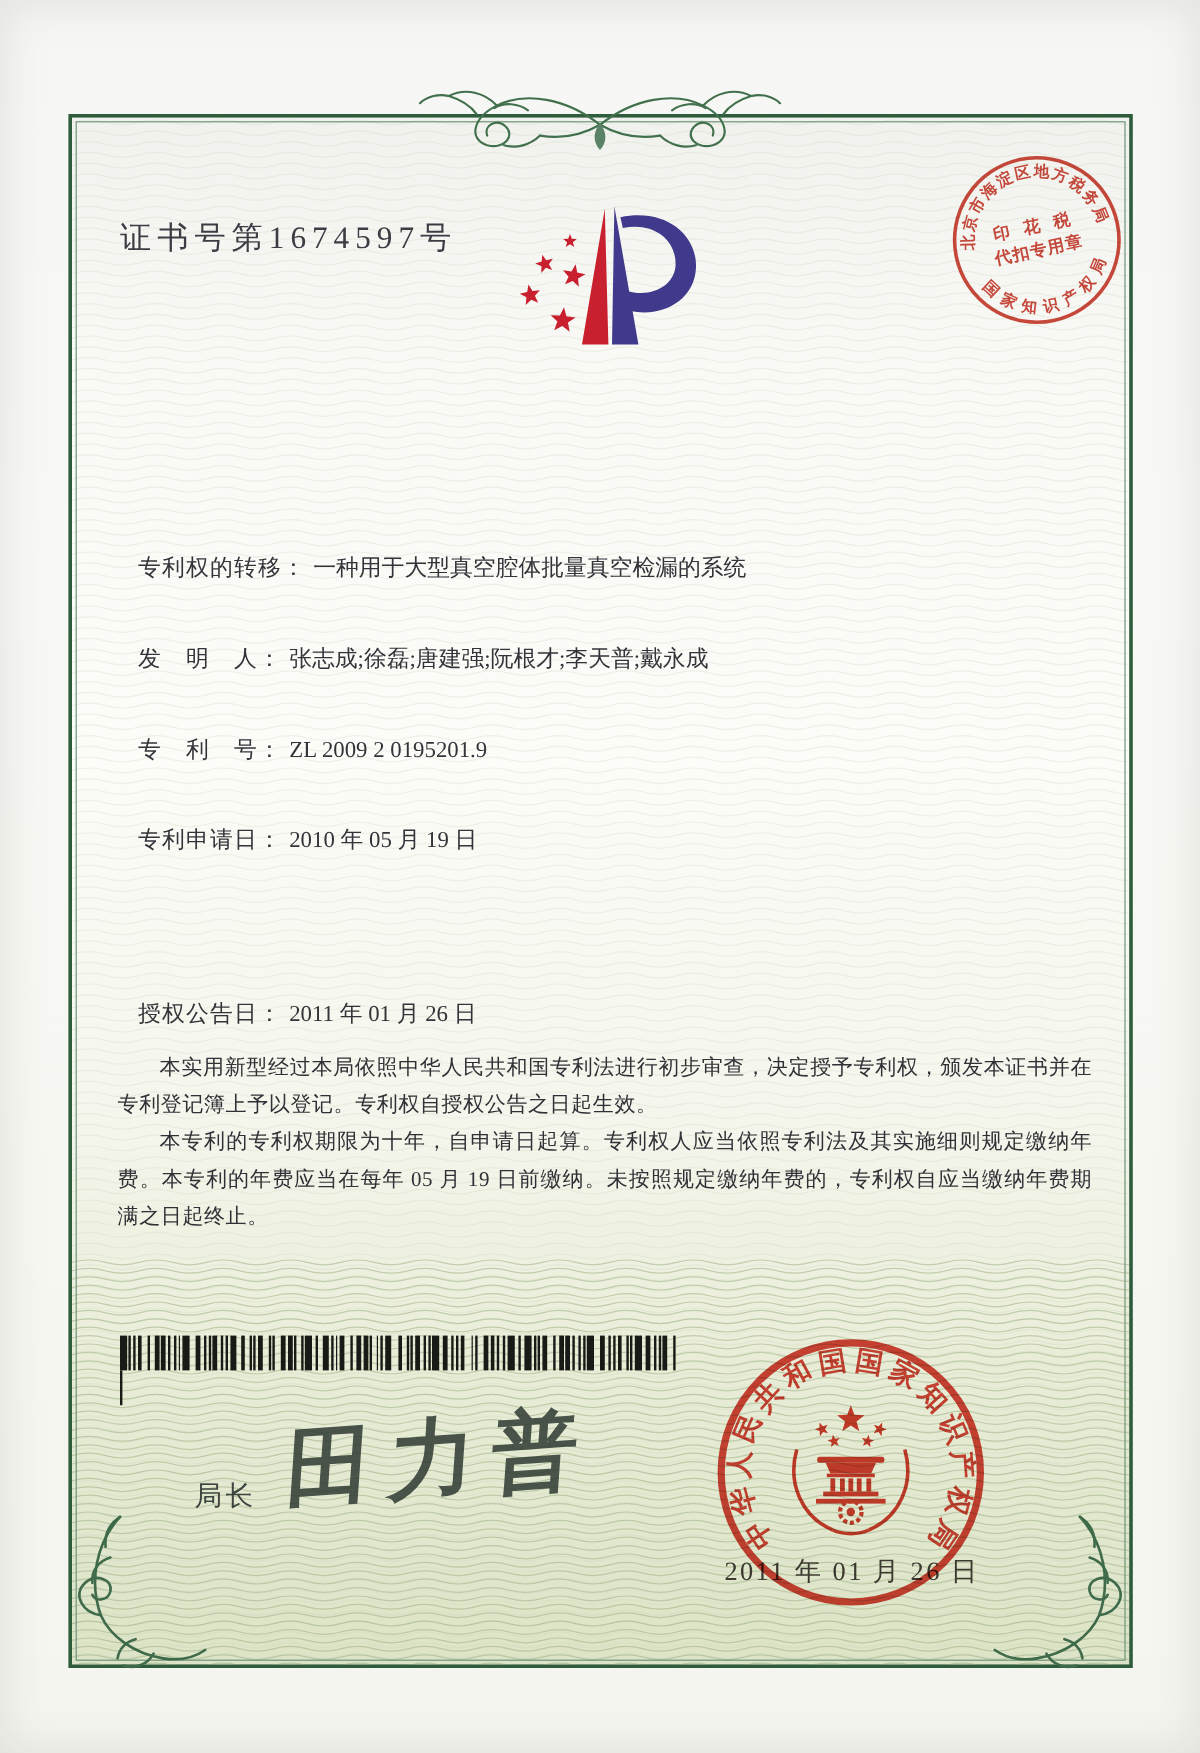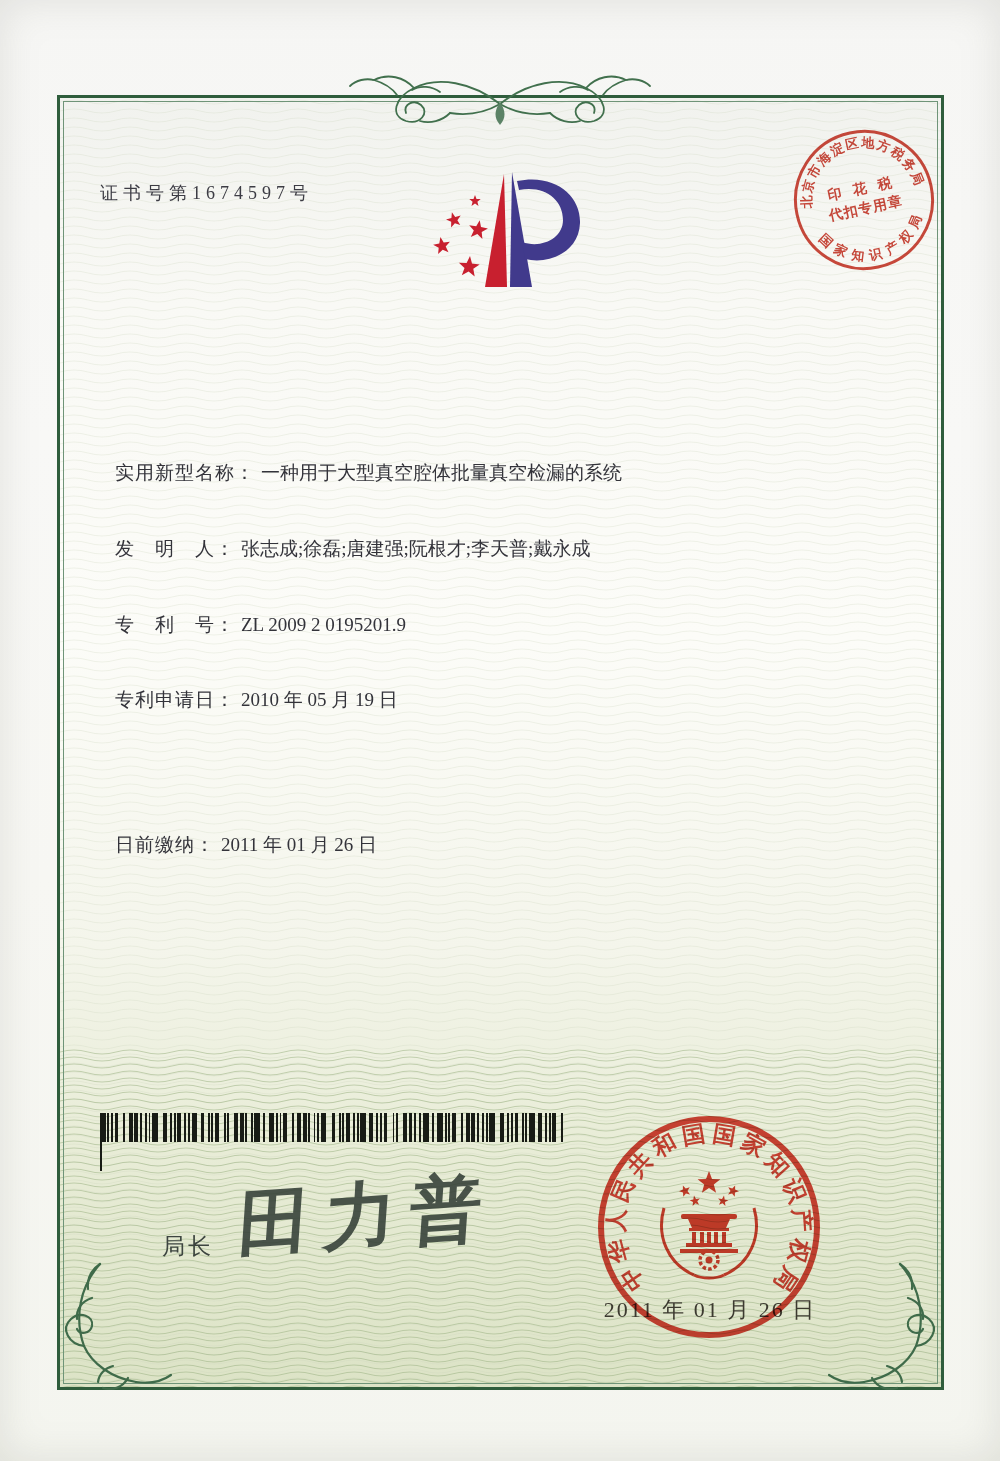--- a/index.html
+++ b/index.html
@@ -26,7 +26,7 @@
   .orn{position:absolute; pointer-events:none;}
   
   .cert-no{
-    position:absolute; left:100px; top:181px; font-size:18px; color:#3c3c44;
+    position:absolute; left:100px; top:181px; font-size:26px; color:#3c3c44;
     letter-spacing:5px; white-space:nowrap;
   }
   .logo{position:absolute; left:408px; top:148px;}

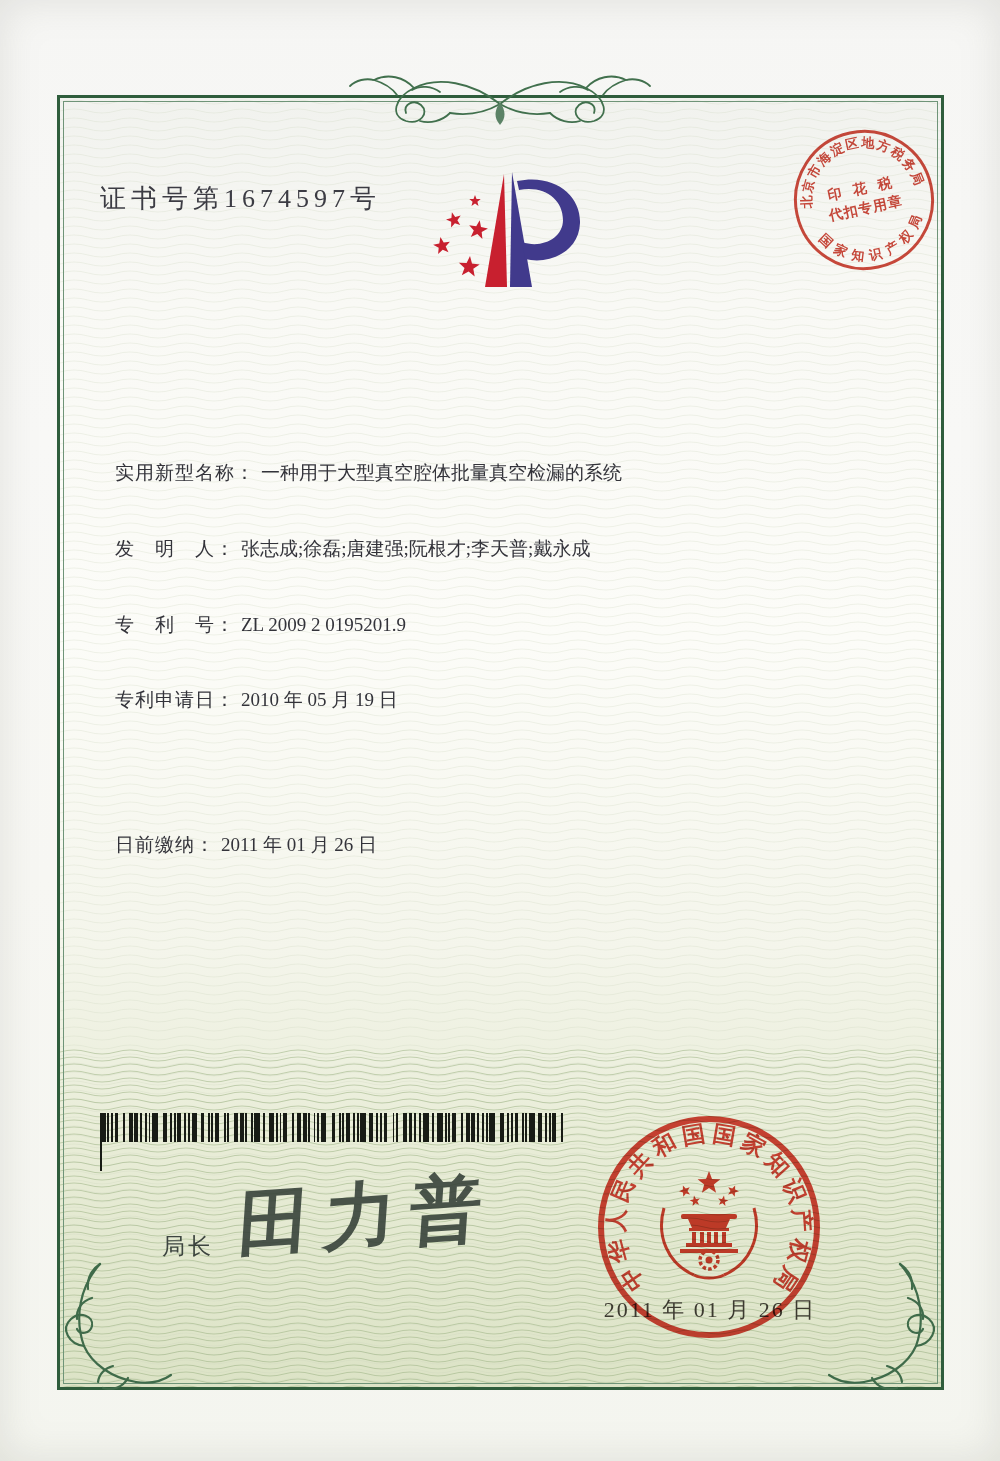--- a/index.html
+++ b/index.html
@@ -383,7 +383,7 @@
 
 
   <div class="field" style="top:460px">
-    <span class="lb">实用新型名称：</span><span class="val">一种用于大型真空腔体批量真空检漏的系统</span>
+    <span class="lb">专利权的转移：</span><span class="val">一种用于大型真空腔体批量真空检漏的系统</span>
   </div>
   <div class="field" style="top:536px">
     <span class="lb">发　明　人：</span><span class="val">张志成;徐磊;唐建强;阮根才;李天普;戴永成</span>

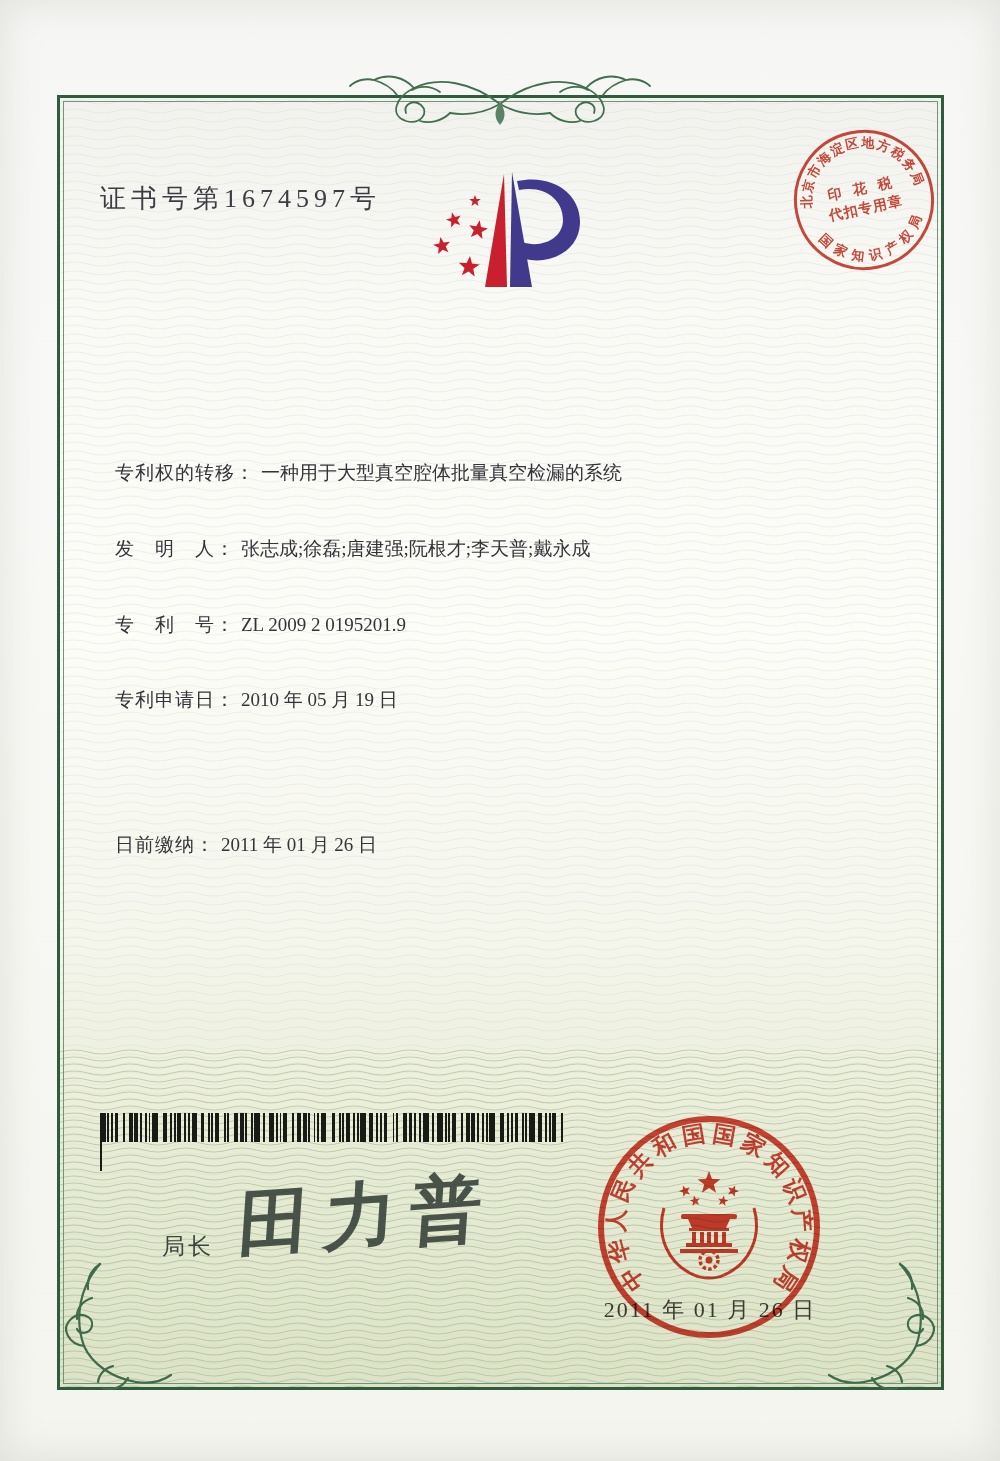--- a/index.html
+++ b/index.html
@@ -395,7 +395,7 @@
     <span class="lb">专利申请日：</span><span class="val">2010 年 05 月 19 日</span>
   </div>
   <div class="field" style="top:832px">
-    <span class="lb">日前缴纳：</span><span class="val">2011 年 01 月 26 日</span>
+    <span class="lb">授权公告日：</span><span class="val">2011 年 01 月 26 日</span>
   </div>
 
   <div class="paras">

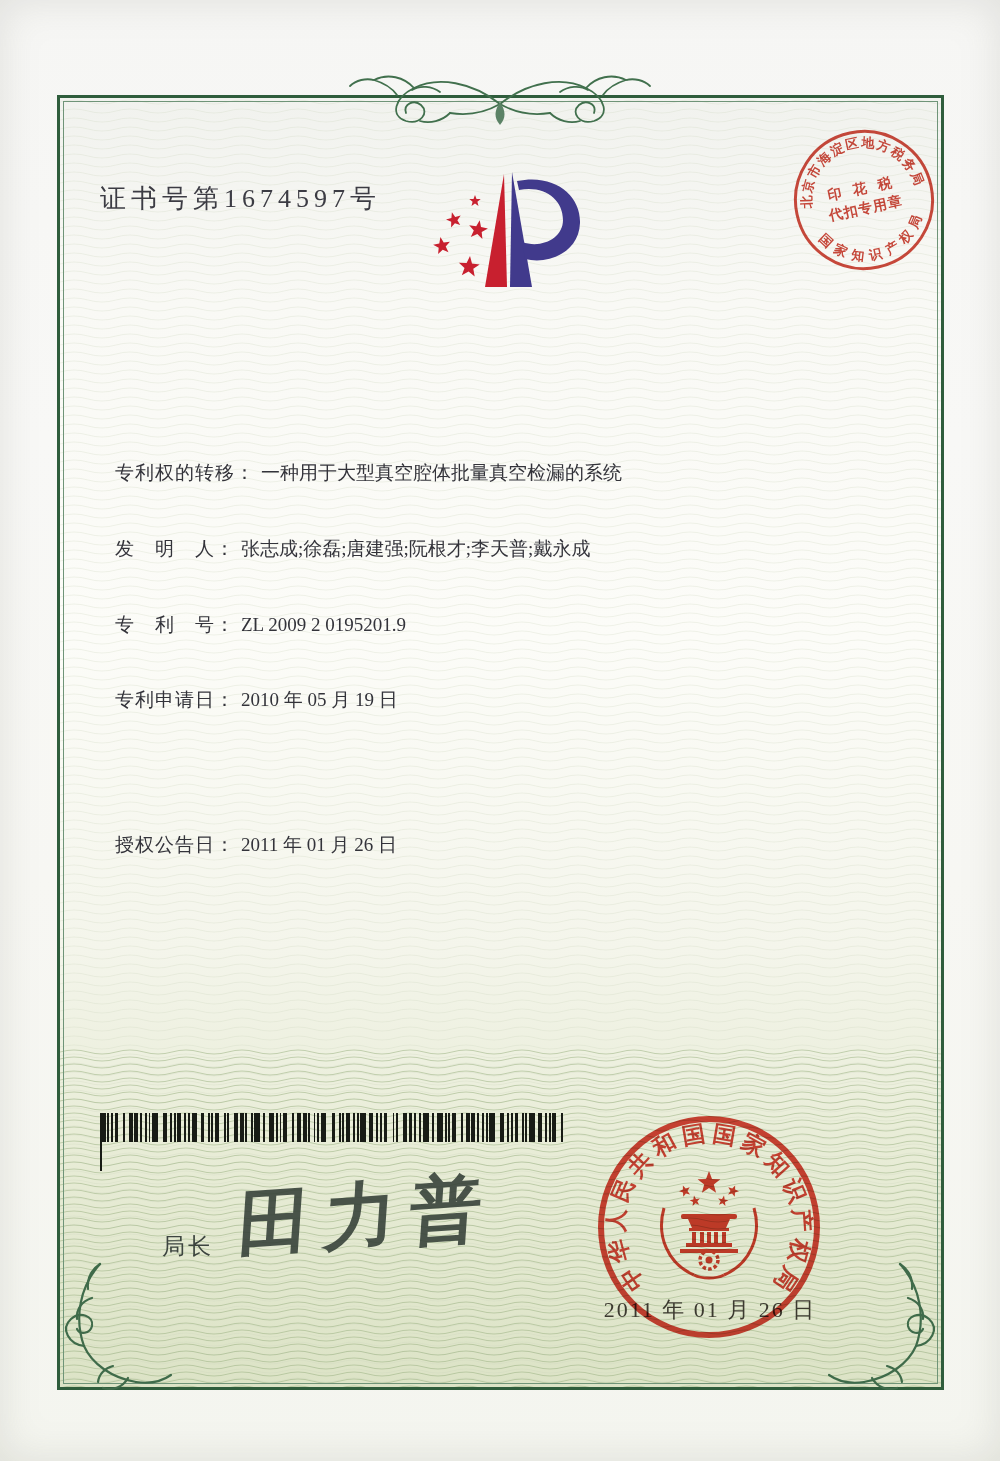--- a/index.html
+++ b/index.html
@@ -399,6 +399,7 @@
   </div>
 
   <div class="paras">
+    <p>本实用新型经过本局依照中华人民共和国专利法进行初步审查，决定授予专利权，颁发本证书并在专利登记簿上予以登记。专利权自授权公告之日起生效。</p>
   </div>
 
   <div class="barcode"><i style="width: 5.7px; background: rgb(24, 27, 21); margin-right: 1.7px;"></i><i style="width: 1.9px; background: rgb(24, 27, 21); margin-right: 1.7px;"></i><i style="width: 1.9px; background: rgb(24, 27, 21); margin-right: 1.7px;"></i><i style="width: 3.8px; background: rgb(24, 27, 21); margin-right: 5.1px;"></i><i style="width: 1.9px; background: rgb(24, 27, 21); margin-right: 3.4px;"></i><i style="width: 3.8px; background: rgb(24, 27, 21); margin-right: 1.7px;"></i><i style="width: 3.8px; background: rgb(24, 27, 21); margin-right: 1.7px;"></i><i style="width: 1.9px; background: rgb(24, 27, 21); margin-right: 3.4px;"></i><i style="width: 1.9px; background: rgb(24, 27, 21); margin-right: 1.7px;"></i><i style="width: 1.9px; background: rgb(24, 27, 21); margin-right: 1.7px;"></i><i style="width: 5.7px; background: rgb(24, 27, 21); margin-right: 5.1px;"></i><i style="width: 3.8px; background: rgb(24, 27, 21); margin-right: 3.4px;"></i><i style="width: 1.9px; background: rgb(24, 27, 21); margin-right: 1.7px;"></i><i style="width: 1.9px; background: rgb(24, 27, 21); margin-right: 1.7px;"></i><i style="width: 3.8px; background: rgb(24, 27, 21); margin-right: 3.4px;"></i><i style="width: 1.9px; background: rgb(24, 27, 21); margin-right: 1.7px;"></i><i style="width: 1.9px; background: rgb(24, 27, 21); margin-right: 1.7px;"></i><i style="width: 5.7px; background: rgb(24, 27, 21); margin-right: 3.4px;"></i><i style="width: 3.8px; background: rgb(24, 27, 21); margin-right: 3.4px;"></i><i style="width: 1.9px; background: rgb(24, 27, 21); margin-right: 1.7px;"></i><i style="width: 1.9px; background: rgb(24, 27, 21); margin-right: 1.7px;"></i><i style="width: 3.8px; background: rgb(24, 27, 21); margin-right: 5.1px;"></i><i style="width: 1.9px; background: rgb(24, 27, 21); margin-right: 1.7px;"></i><i style="width: 1.9px; background: rgb(24, 27, 21); margin-right: 5.1px;"></i><i style="width: 3.8px; background: rgb(24, 27, 21); margin-right: 1.7px;"></i><i style="width: 3.8px; background: rgb(24, 27, 21); margin-right: 1.7px;"></i><i style="width: 1.9px; background: rgb(24, 27, 21); margin-right: 3.4px;"></i><i style="width: 1.9px; background: rgb(24, 27, 21); margin-right: 1.7px;"></i><i style="width: 5.7px; background: rgb(24, 27, 21); margin-right: 3.4px;"></i><i style="width: 1.9px; background: rgb(24, 27, 21); margin-right: 3.4px;"></i><i style="width: 5.7px; background: rgb(24, 27, 21); margin-right: 1.7px;"></i><i style="width: 1.9px; background: rgb(24, 27, 21); margin-right: 1.7px;"></i><i style="width: 1.9px; background: rgb(24, 27, 21); margin-right: 1.7px;"></i><i style="width: 3.8px; background: rgb(24, 27, 21); margin-right: 5.1px;"></i><i style="width: 1.9px; background: rgb(24, 27, 21); margin-right: 3.4px;"></i><i style="width: 3.8px; background: rgb(24, 27, 21); margin-right: 1.7px;"></i><i style="width: 3.8px; background: rgb(24, 27, 21); margin-right: 1.7px;"></i><i style="width: 1.9px; background: rgb(24, 27, 21); margin-right: 3.4px;"></i><i style="width: 1.9px; background: rgb(24, 27, 21); margin-right: 1.7px;"></i><i style="width: 1.9px; background: rgb(24, 27, 21); margin-right: 1.7px;"></i><i style="width: 5.7px; background: rgb(24, 27, 21); margin-right: 5.1px;"></i><i style="width: 3.8px; background: rgb(24, 27, 21); margin-right: 3.4px;"></i><i style="width: 1.9px; background: rgb(24, 27, 21); margin-right: 1.7px;"></i><i style="width: 1.9px; background: rgb(24, 27, 21); margin-right: 1.7px;"></i><i style="width: 3.8px; background: rgb(24, 27, 21); margin-right: 3.4px;"></i><i style="width: 1.9px; background: rgb(24, 27, 21); margin-right: 1.7px;"></i><i style="width: 1.9px; background: rgb(24, 27, 21); margin-right: 1.7px;"></i><i style="width: 5.7px; background: rgb(24, 27, 21); margin-right: 3.4px;"></i><i style="width: 3.8px; background: rgb(24, 27, 21); margin-right: 3.4px;"></i><i style="width: 1.9px; background: rgb(24, 27, 21); margin-right: 1.7px;"></i><i style="width: 1.9px; background: rgb(24, 27, 21); margin-right: 1.7px;"></i><i style="width: 3.8px; background: rgb(24, 27, 21); margin-right: 5.1px;"></i><i style="width: 1.9px; background: rgb(24, 27, 21); margin-right: 1.7px;"></i><i style="width: 1.9px; background: rgb(24, 27, 21); margin-right: 5.1px;"></i><i style="width: 3.8px; background: rgb(24, 27, 21); margin-right: 1.7px;"></i><i style="width: 3.8px; background: rgb(24, 27, 21); margin-right: 1.7px;"></i><i style="width: 1.9px; background: rgb(24, 27, 21); margin-right: 3.4px;"></i><i style="width: 1.9px; background: rgb(24, 27, 21); margin-right: 1.7px;"></i><i style="width: 5.7px; background: rgb(24, 27, 21); margin-right: 3.4px;"></i><i style="width: 1.9px; background: rgb(24, 27, 21); margin-right: 3.4px;"></i><i style="width: 5.7px; background: rgb(24, 27, 21); margin-right: 1.7px;"></i><i style="width: 1.9px; background: rgb(24, 27, 21); margin-right: 1.7px;"></i><i style="width: 1.9px; background: rgb(24, 27, 21); margin-right: 1.7px;"></i><i style="width: 3.8px; background: rgb(24, 27, 21); margin-right: 5.1px;"></i><i style="width: 1.9px; background: rgb(24, 27, 21); margin-right: 3.4px;"></i><i style="width: 3.8px; background: rgb(24, 27, 21); margin-right: 1.7px;"></i><i style="width: 3.8px; background: rgb(24, 27, 21); margin-right: 1.7px;"></i><i style="width: 1.9px; background: rgb(24, 27, 21); margin-right: 3.4px;"></i><i style="width: 1.9px; background: rgb(24, 27, 21); margin-right: 1.7px;"></i><i style="width: 1.9px; background: rgb(24, 27, 21); margin-right: 1.7px;"></i><i style="width: 5.7px; background: rgb(24, 27, 21); margin-right: 5.1px;"></i><i style="width: 3.8px; background: rgb(24, 27, 21); margin-right: 3.4px;"></i><i style="width: 1.9px; background: rgb(24, 27, 21); margin-right: 1.7px;"></i><i style="width: 1.9px; background: rgb(24, 27, 21); margin-right: 1.7px;"></i><i style="width: 3.8px; background: rgb(24, 27, 21); margin-right: 3.4px;"></i><i style="width: 1.9px; background: rgb(24, 27, 21); margin-right: 1.7px;"></i><i style="width: 1.9px; background: rgb(24, 27, 21); margin-right: 1.7px;"></i><i style="width: 5.7px; background: rgb(24, 27, 21); margin-right: 3.4px;"></i><i style="width: 3.8px; background: rgb(24, 27, 21); margin-right: 3.4px;"></i><i style="width: 1.9px; background: rgb(24, 27, 21); margin-right: 1.7px;"></i><i style="width: 1.9px; background: rgb(24, 27, 21); margin-right: 1.7px;"></i><i style="width: 3.8px; background: rgb(24, 27, 21); margin-right: 5.1px;"></i><i style="width: 1.9px; background: rgb(24, 27, 21); margin-right: 1.7px;"></i><i style="width: 1.9px; background: rgb(24, 27, 21); margin-right: 5.1px;"></i></div>

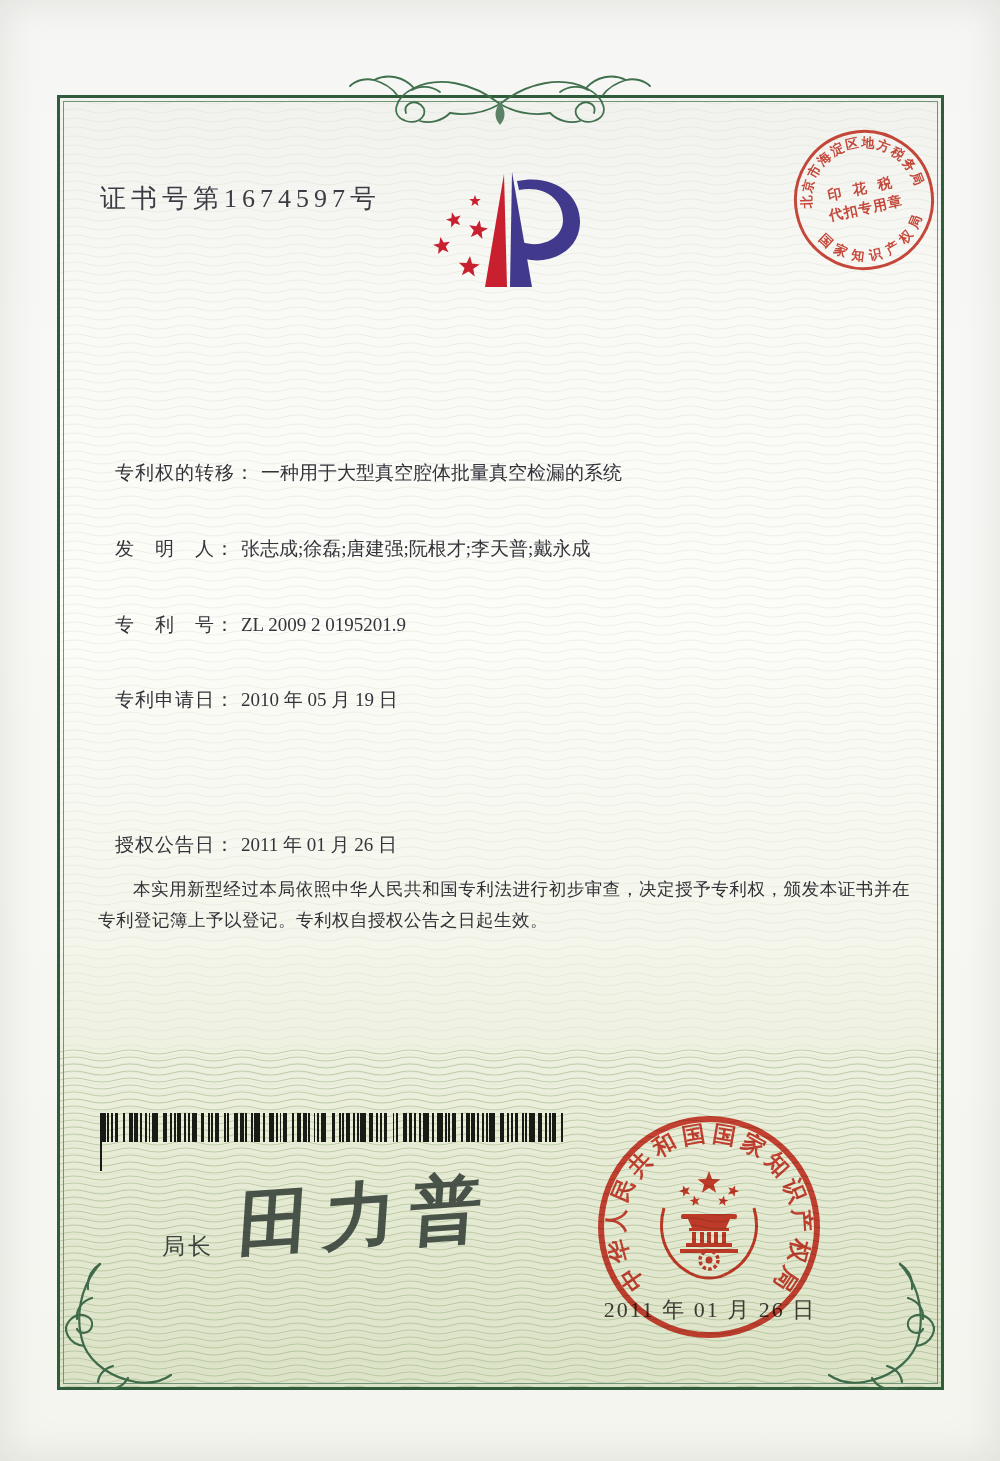--- a/index.html
+++ b/index.html
@@ -400,6 +400,7 @@
 
   <div class="paras">
     <p>本实用新型经过本局依照中华人民共和国专利法进行初步审查，决定授予专利权，颁发本证书并在专利登记簿上予以登记。专利权自授权公告之日起生效。</p>
+    <p>本专利的专利权期限为十年，自申请日起算。专利权人应当依照专利法及其实施细则规定缴纳年费。本专利的年费应当在每年 05 月 19 日前缴纳。未按照规定缴纳年费的，专利权自应当缴纳年费期满之日起终止。</p>
   </div>
 
   <div class="barcode"><i style="width: 5.7px; background: rgb(24, 27, 21); margin-right: 1.7px;"></i><i style="width: 1.9px; background: rgb(24, 27, 21); margin-right: 1.7px;"></i><i style="width: 1.9px; background: rgb(24, 27, 21); margin-right: 1.7px;"></i><i style="width: 3.8px; background: rgb(24, 27, 21); margin-right: 5.1px;"></i><i style="width: 1.9px; background: rgb(24, 27, 21); margin-right: 3.4px;"></i><i style="width: 3.8px; background: rgb(24, 27, 21); margin-right: 1.7px;"></i><i style="width: 3.8px; background: rgb(24, 27, 21); margin-right: 1.7px;"></i><i style="width: 1.9px; background: rgb(24, 27, 21); margin-right: 3.4px;"></i><i style="width: 1.9px; background: rgb(24, 27, 21); margin-right: 1.7px;"></i><i style="width: 1.9px; background: rgb(24, 27, 21); margin-right: 1.7px;"></i><i style="width: 5.7px; background: rgb(24, 27, 21); margin-right: 5.1px;"></i><i style="width: 3.8px; background: rgb(24, 27, 21); margin-right: 3.4px;"></i><i style="width: 1.9px; background: rgb(24, 27, 21); margin-right: 1.7px;"></i><i style="width: 1.9px; background: rgb(24, 27, 21); margin-right: 1.7px;"></i><i style="width: 3.8px; background: rgb(24, 27, 21); margin-right: 3.4px;"></i><i style="width: 1.9px; background: rgb(24, 27, 21); margin-right: 1.7px;"></i><i style="width: 1.9px; background: rgb(24, 27, 21); margin-right: 1.7px;"></i><i style="width: 5.7px; background: rgb(24, 27, 21); margin-right: 3.4px;"></i><i style="width: 3.8px; background: rgb(24, 27, 21); margin-right: 3.4px;"></i><i style="width: 1.9px; background: rgb(24, 27, 21); margin-right: 1.7px;"></i><i style="width: 1.9px; background: rgb(24, 27, 21); margin-right: 1.7px;"></i><i style="width: 3.8px; background: rgb(24, 27, 21); margin-right: 5.1px;"></i><i style="width: 1.9px; background: rgb(24, 27, 21); margin-right: 1.7px;"></i><i style="width: 1.9px; background: rgb(24, 27, 21); margin-right: 5.1px;"></i><i style="width: 3.8px; background: rgb(24, 27, 21); margin-right: 1.7px;"></i><i style="width: 3.8px; background: rgb(24, 27, 21); margin-right: 1.7px;"></i><i style="width: 1.9px; background: rgb(24, 27, 21); margin-right: 3.4px;"></i><i style="width: 1.9px; background: rgb(24, 27, 21); margin-right: 1.7px;"></i><i style="width: 5.7px; background: rgb(24, 27, 21); margin-right: 3.4px;"></i><i style="width: 1.9px; background: rgb(24, 27, 21); margin-right: 3.4px;"></i><i style="width: 5.7px; background: rgb(24, 27, 21); margin-right: 1.7px;"></i><i style="width: 1.9px; background: rgb(24, 27, 21); margin-right: 1.7px;"></i><i style="width: 1.9px; background: rgb(24, 27, 21); margin-right: 1.7px;"></i><i style="width: 3.8px; background: rgb(24, 27, 21); margin-right: 5.1px;"></i><i style="width: 1.9px; background: rgb(24, 27, 21); margin-right: 3.4px;"></i><i style="width: 3.8px; background: rgb(24, 27, 21); margin-right: 1.7px;"></i><i style="width: 3.8px; background: rgb(24, 27, 21); margin-right: 1.7px;"></i><i style="width: 1.9px; background: rgb(24, 27, 21); margin-right: 3.4px;"></i><i style="width: 1.9px; background: rgb(24, 27, 21); margin-right: 1.7px;"></i><i style="width: 1.9px; background: rgb(24, 27, 21); margin-right: 1.7px;"></i><i style="width: 5.7px; background: rgb(24, 27, 21); margin-right: 5.1px;"></i><i style="width: 3.8px; background: rgb(24, 27, 21); margin-right: 3.4px;"></i><i style="width: 1.9px; background: rgb(24, 27, 21); margin-right: 1.7px;"></i><i style="width: 1.9px; background: rgb(24, 27, 21); margin-right: 1.7px;"></i><i style="width: 3.8px; background: rgb(24, 27, 21); margin-right: 3.4px;"></i><i style="width: 1.9px; background: rgb(24, 27, 21); margin-right: 1.7px;"></i><i style="width: 1.9px; background: rgb(24, 27, 21); margin-right: 1.7px;"></i><i style="width: 5.7px; background: rgb(24, 27, 21); margin-right: 3.4px;"></i><i style="width: 3.8px; background: rgb(24, 27, 21); margin-right: 3.4px;"></i><i style="width: 1.9px; background: rgb(24, 27, 21); margin-right: 1.7px;"></i><i style="width: 1.9px; background: rgb(24, 27, 21); margin-right: 1.7px;"></i><i style="width: 3.8px; background: rgb(24, 27, 21); margin-right: 5.1px;"></i><i style="width: 1.9px; background: rgb(24, 27, 21); margin-right: 1.7px;"></i><i style="width: 1.9px; background: rgb(24, 27, 21); margin-right: 5.1px;"></i><i style="width: 3.8px; background: rgb(24, 27, 21); margin-right: 1.7px;"></i><i style="width: 3.8px; background: rgb(24, 27, 21); margin-right: 1.7px;"></i><i style="width: 1.9px; background: rgb(24, 27, 21); margin-right: 3.4px;"></i><i style="width: 1.9px; background: rgb(24, 27, 21); margin-right: 1.7px;"></i><i style="width: 5.7px; background: rgb(24, 27, 21); margin-right: 3.4px;"></i><i style="width: 1.9px; background: rgb(24, 27, 21); margin-right: 3.4px;"></i><i style="width: 5.7px; background: rgb(24, 27, 21); margin-right: 1.7px;"></i><i style="width: 1.9px; background: rgb(24, 27, 21); margin-right: 1.7px;"></i><i style="width: 1.9px; background: rgb(24, 27, 21); margin-right: 1.7px;"></i><i style="width: 3.8px; background: rgb(24, 27, 21); margin-right: 5.1px;"></i><i style="width: 1.9px; background: rgb(24, 27, 21); margin-right: 3.4px;"></i><i style="width: 3.8px; background: rgb(24, 27, 21); margin-right: 1.7px;"></i><i style="width: 3.8px; background: rgb(24, 27, 21); margin-right: 1.7px;"></i><i style="width: 1.9px; background: rgb(24, 27, 21); margin-right: 3.4px;"></i><i style="width: 1.9px; background: rgb(24, 27, 21); margin-right: 1.7px;"></i><i style="width: 1.9px; background: rgb(24, 27, 21); margin-right: 1.7px;"></i><i style="width: 5.7px; background: rgb(24, 27, 21); margin-right: 5.1px;"></i><i style="width: 3.8px; background: rgb(24, 27, 21); margin-right: 3.4px;"></i><i style="width: 1.9px; background: rgb(24, 27, 21); margin-right: 1.7px;"></i><i style="width: 1.9px; background: rgb(24, 27, 21); margin-right: 1.7px;"></i><i style="width: 3.8px; background: rgb(24, 27, 21); margin-right: 3.4px;"></i><i style="width: 1.9px; background: rgb(24, 27, 21); margin-right: 1.7px;"></i><i style="width: 1.9px; background: rgb(24, 27, 21); margin-right: 1.7px;"></i><i style="width: 5.7px; background: rgb(24, 27, 21); margin-right: 3.4px;"></i><i style="width: 3.8px; background: rgb(24, 27, 21); margin-right: 3.4px;"></i><i style="width: 1.9px; background: rgb(24, 27, 21); margin-right: 1.7px;"></i><i style="width: 1.9px; background: rgb(24, 27, 21); margin-right: 1.7px;"></i><i style="width: 3.8px; background: rgb(24, 27, 21); margin-right: 5.1px;"></i><i style="width: 1.9px; background: rgb(24, 27, 21); margin-right: 1.7px;"></i><i style="width: 1.9px; background: rgb(24, 27, 21); margin-right: 5.1px;"></i></div>

